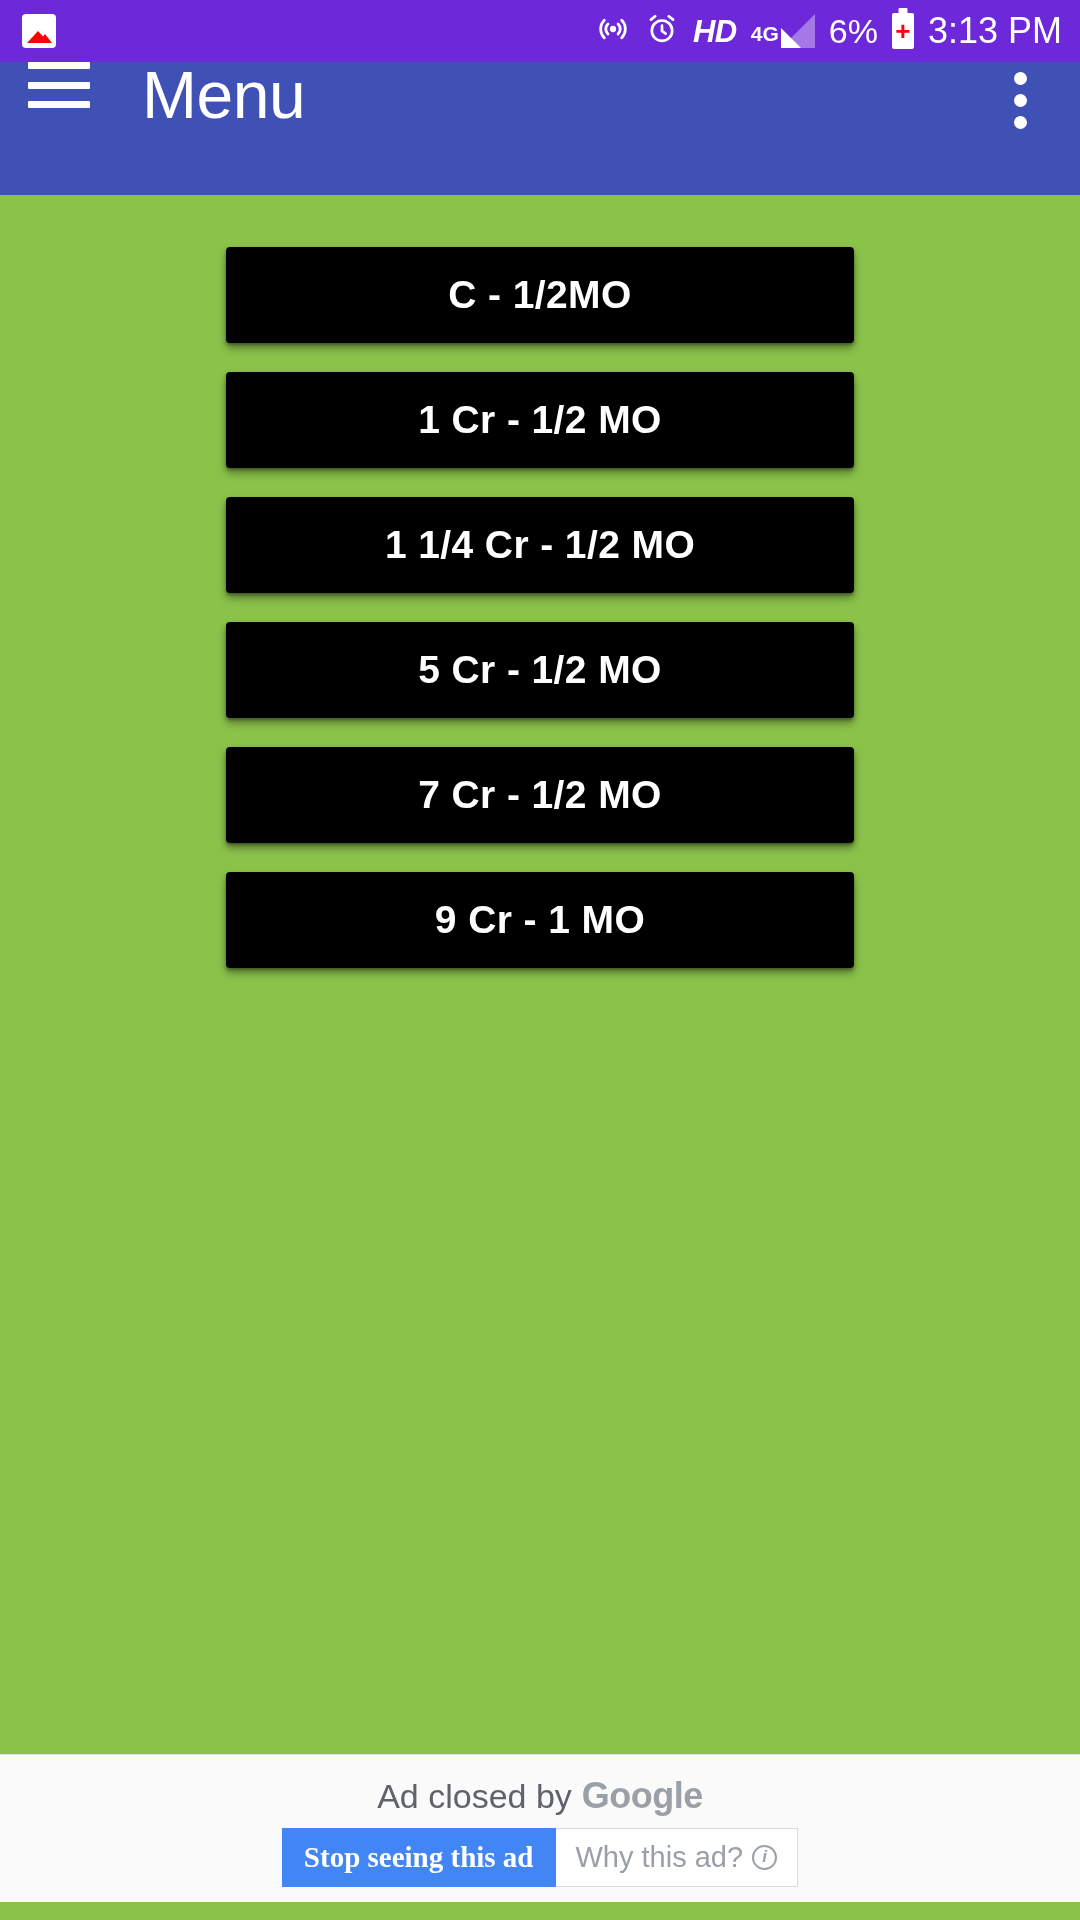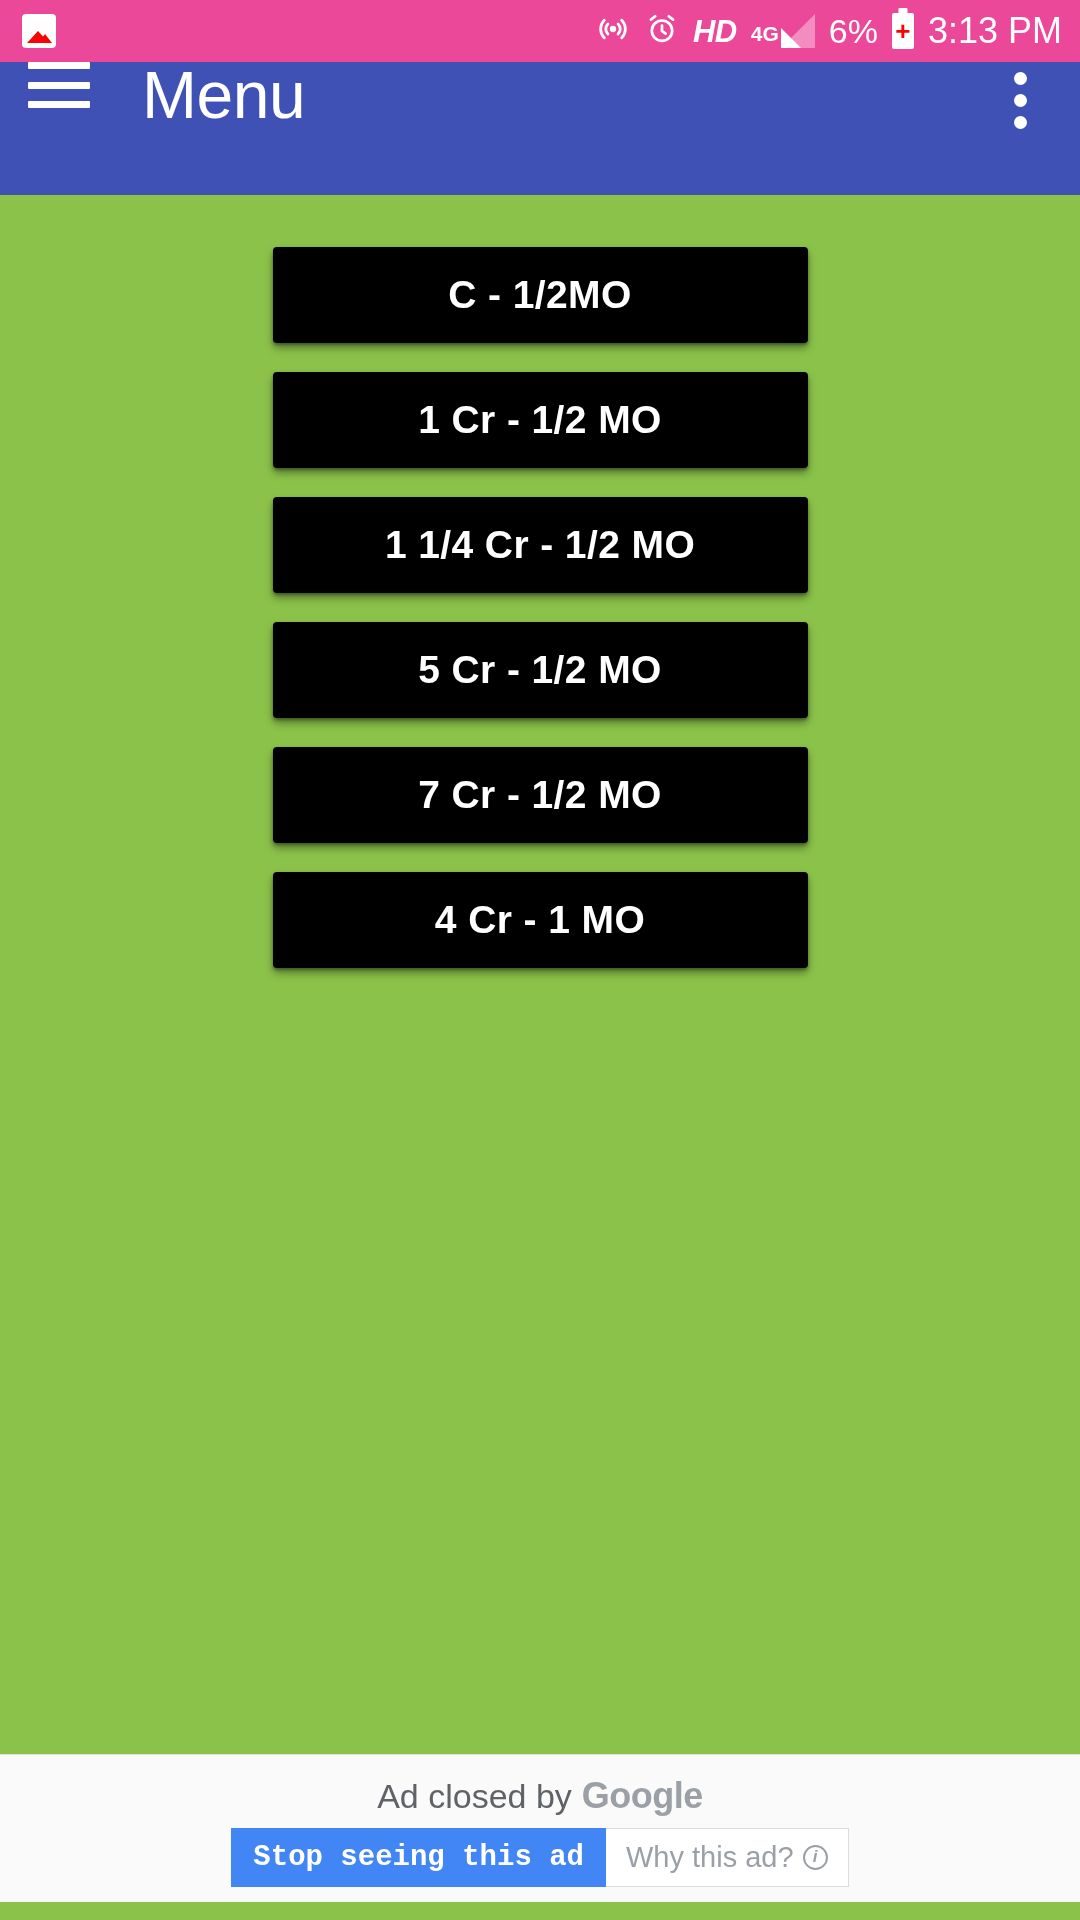--- a/index.html
+++ b/index.html
@@ -28,7 +28,7 @@
   .status-bar {
     height: 62px;
     flex: 0 0 62px;
-    background: #ec4899;
+    background: #6d28d9;
     display: flex;
     align-items: center;
     padding: 0 18px 0 22px;

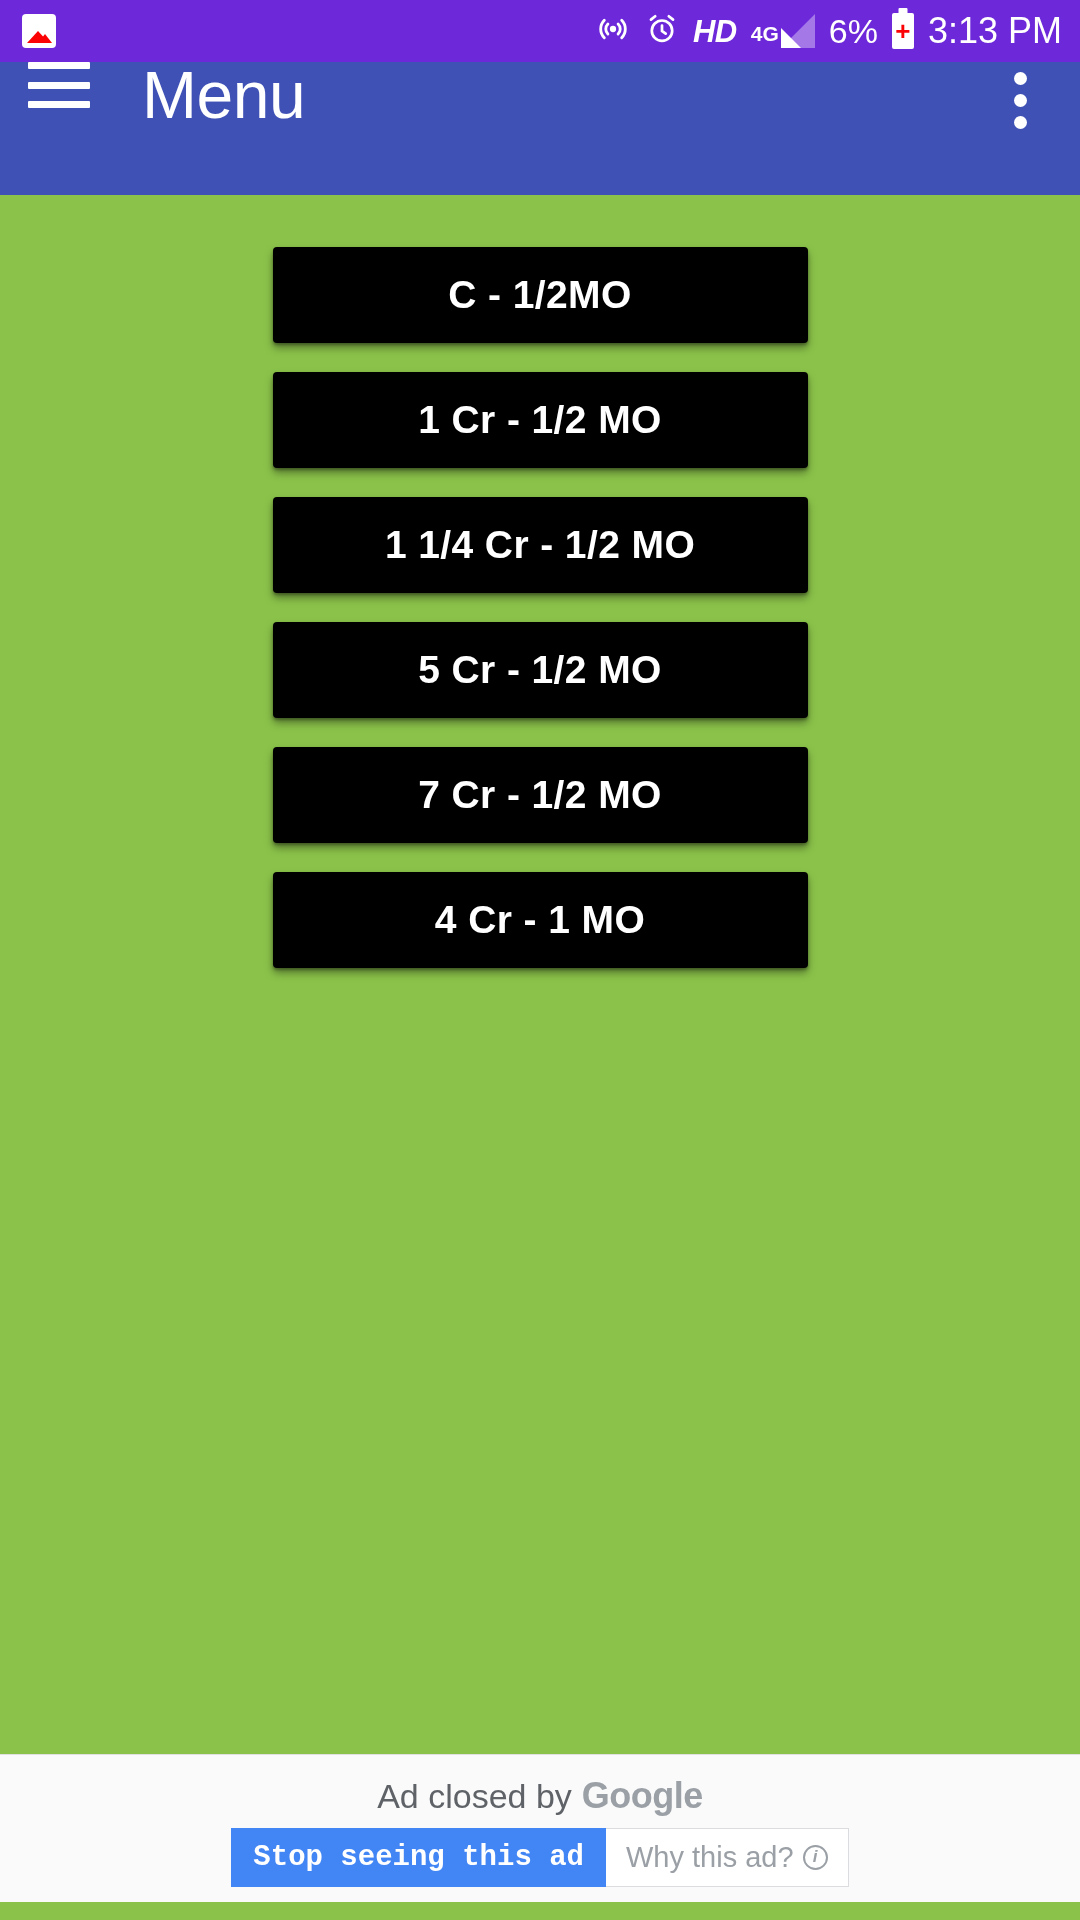--- a/index.html
+++ b/index.html
@@ -229,7 +229,7 @@
   }
 
   .menu-btn {
-    width: 535px;
+    width: 628px;
     height: 96px;
     background: #000000;
     color: #ffffff;

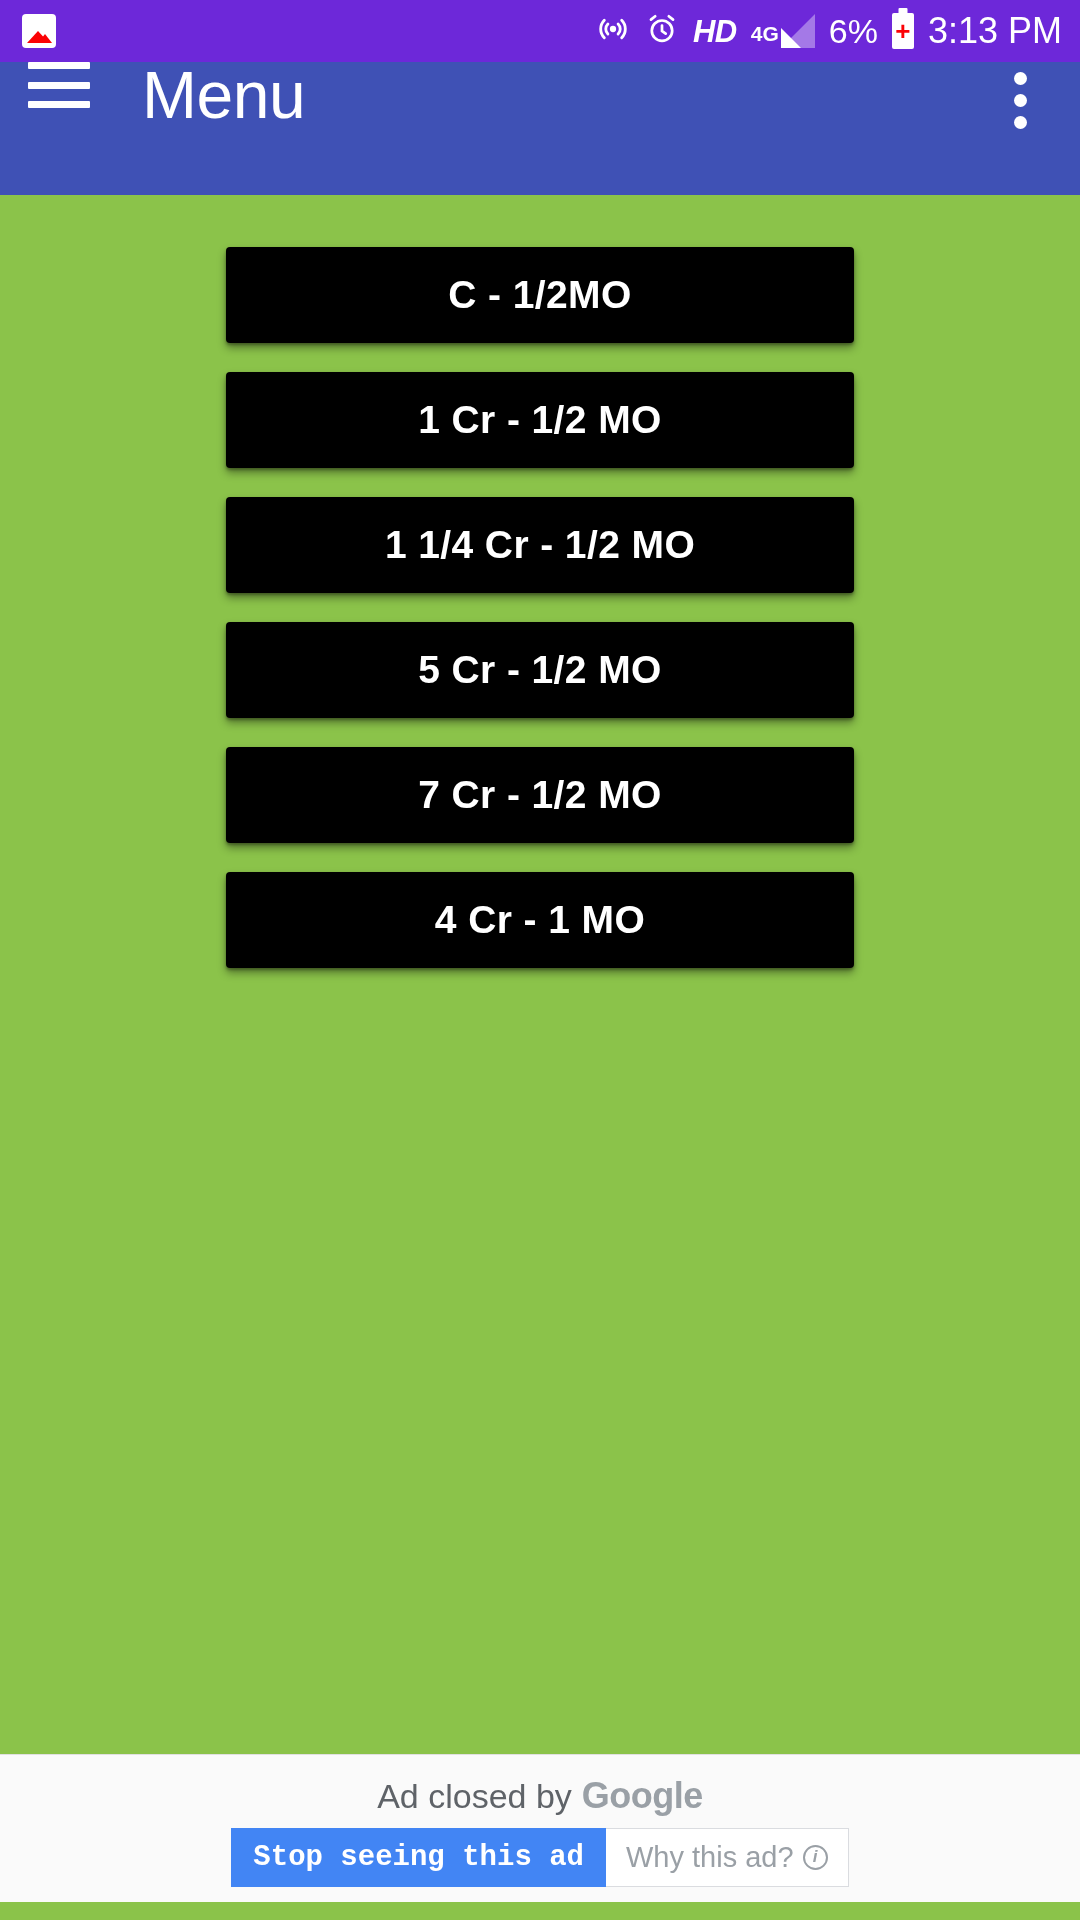--- a/index.html
+++ b/index.html
@@ -403,7 +403,7 @@
       <button class="menu-btn">1 1/4 Cr - 1/2 MO</button>
       <button class="menu-btn">5 Cr - 1/2 MO</button>
       <button class="menu-btn">7 Cr - 1/2 MO</button>
-      <button class="menu-btn">4 Cr - 1 MO</button>
+      <button class="menu-btn">9 Cr - 1 MO</button>
     </div>
   </div>
 

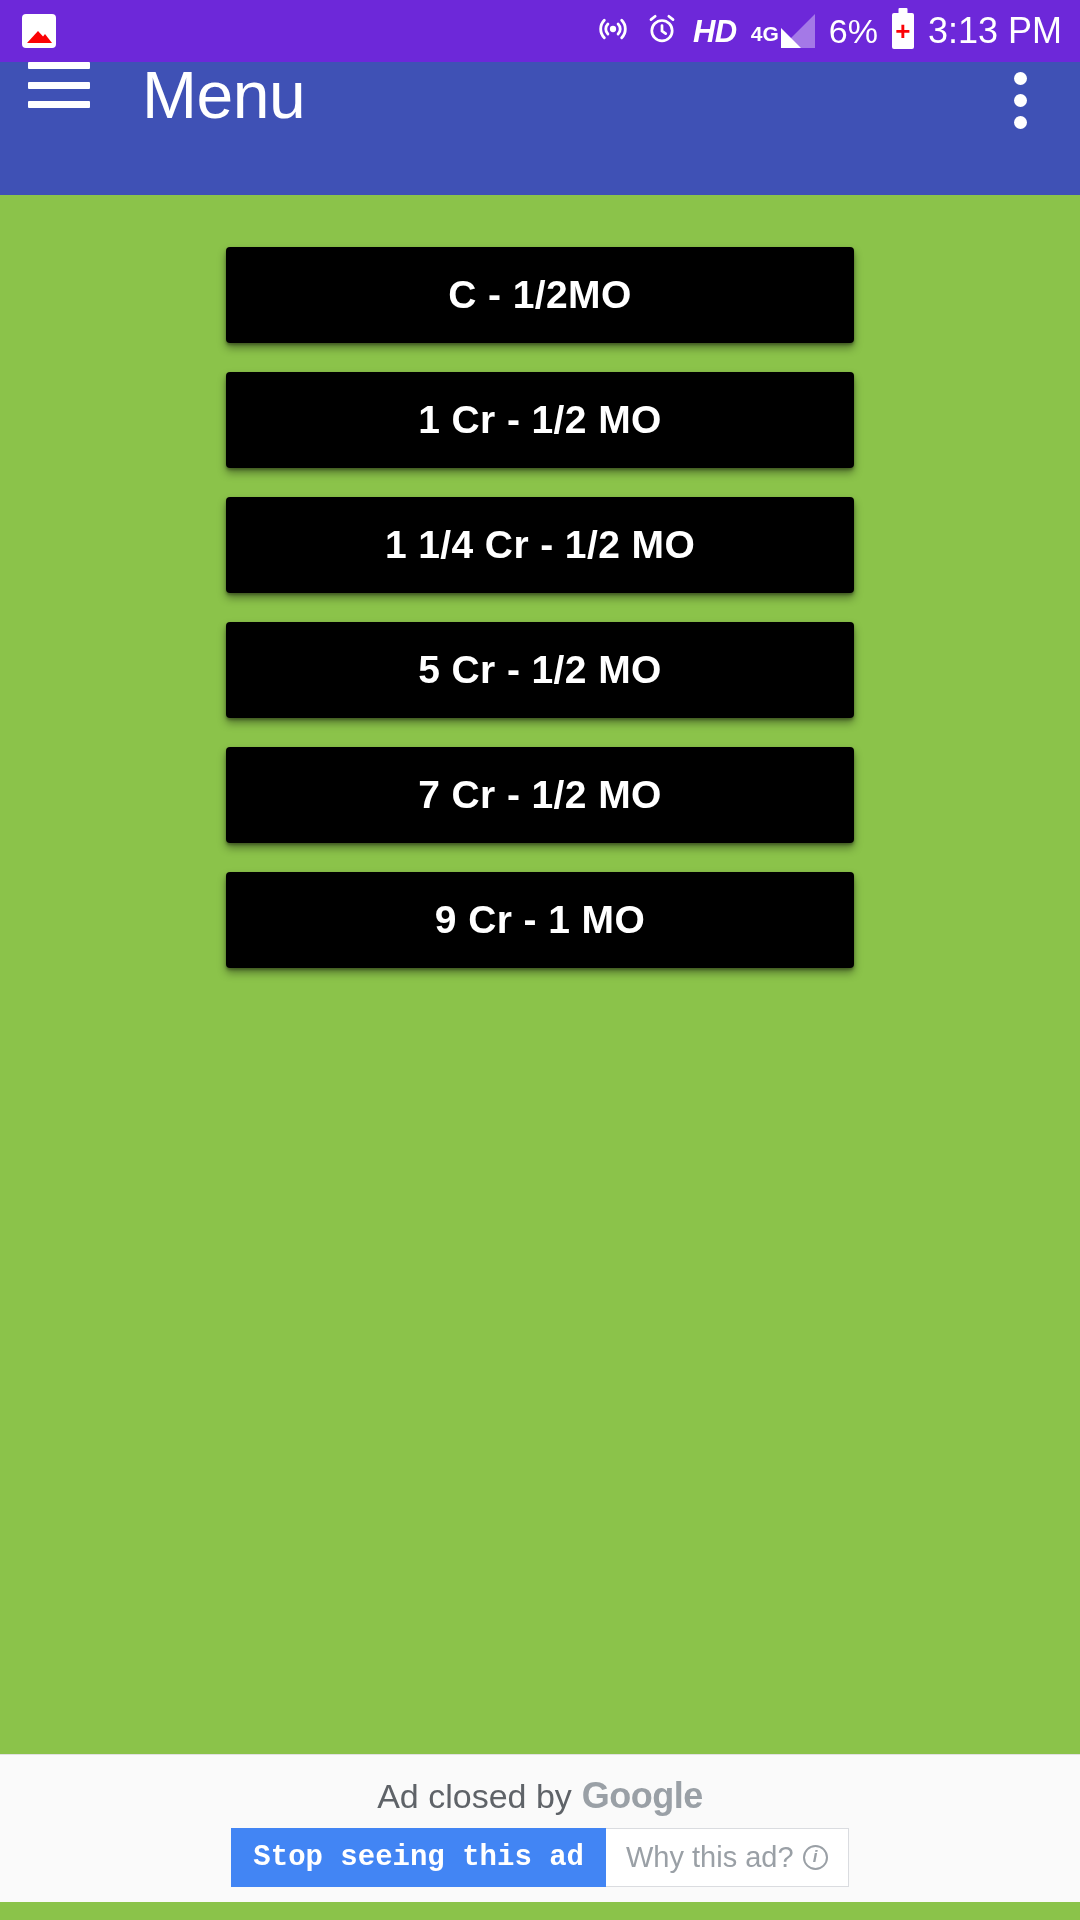--- a/index.html
+++ b/index.html
@@ -293,7 +293,7 @@
     font-weight: bold;
     border: none;
     padding: 13px 22px;
-    font-family: Liberation Mono, monospace;
+    font-family: Liberation Serif, serif;
     cursor: pointer;
     line-height: 1.1;
     white-space: nowrap;

